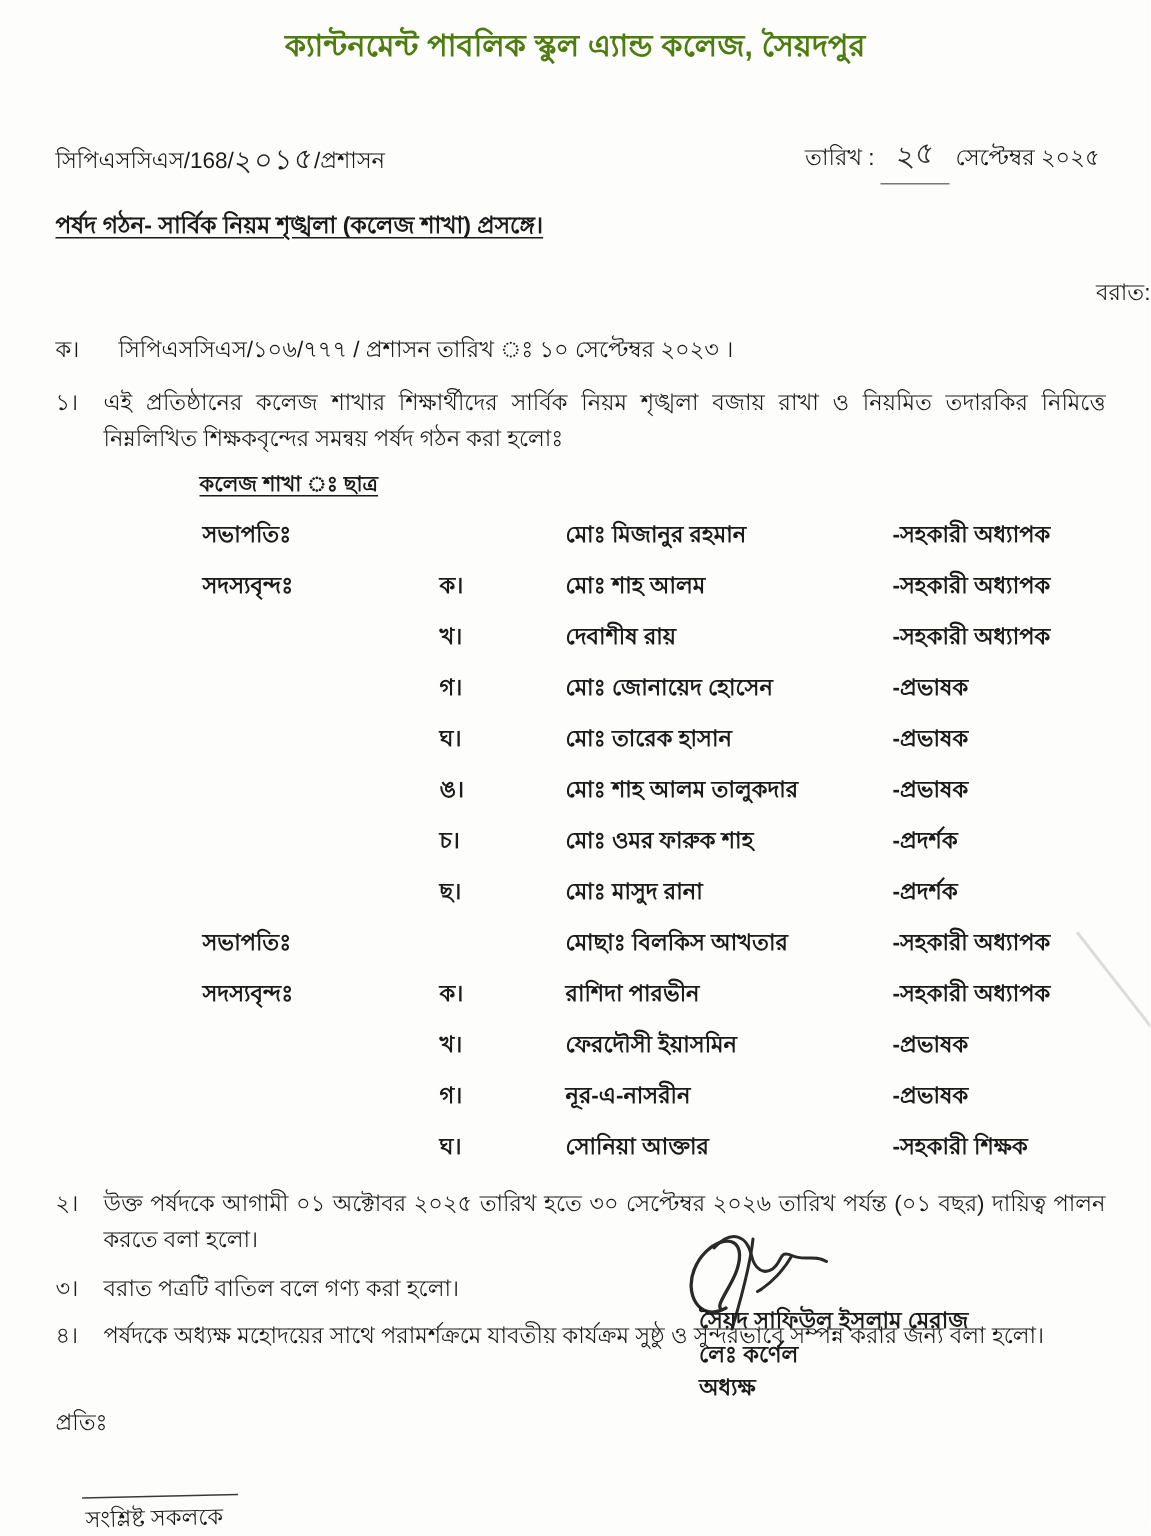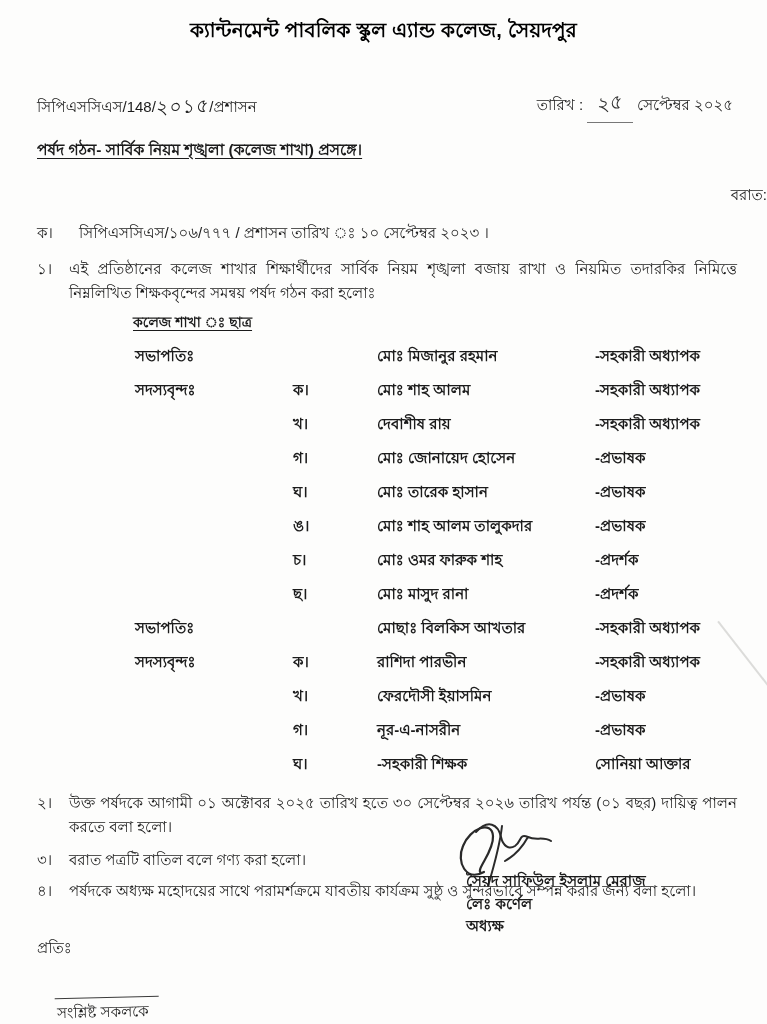--- a/index.html
+++ b/index.html
@@ -18,7 +18,7 @@
     font-size:20px;
     font-weight:bold;
     letter-spacing:.2px;
-    color:#000000;
+    color:#4d7c0f;
   }
   .ref-date-row {
     display:flex;

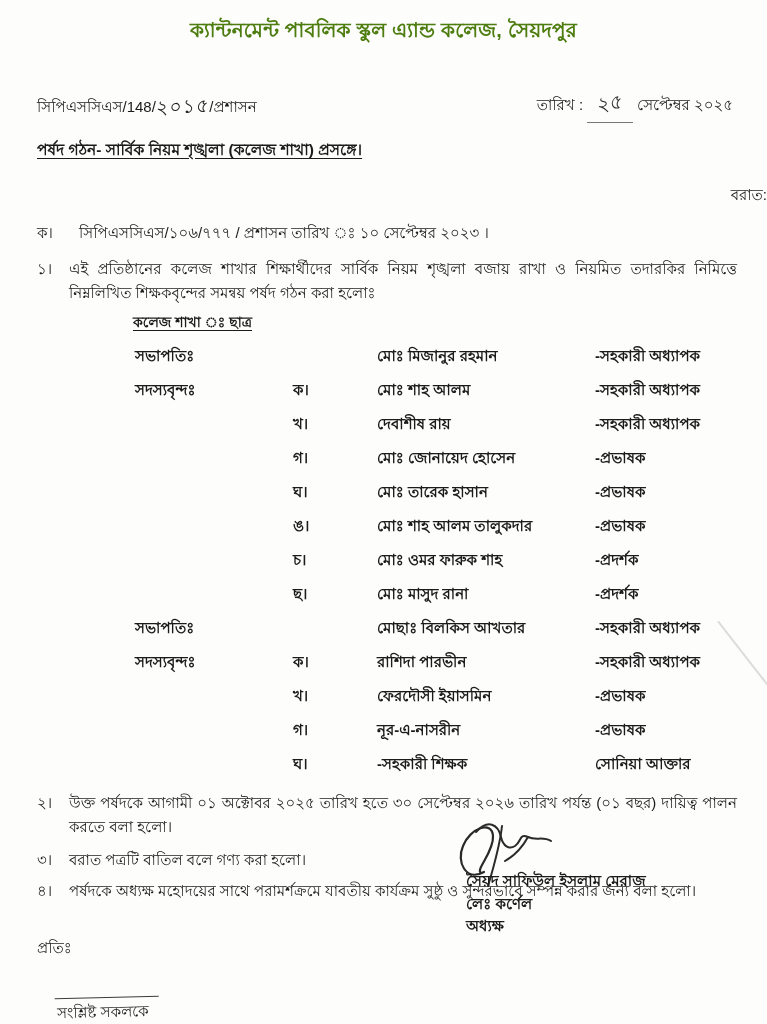--- a/index.html
+++ b/index.html
@@ -122,7 +122,7 @@
   <div class="doc-title">ক্যান্টনমেন্ট পাবলিক স্কুল এ্যান্ড কলেজ, সৈয়দপুর</div>
 
   <div class="ref-date-row">
-    <div class="ref-left"><span>সিপিএসসিএস/148/</span><span class="hand-year">২০১৫</span><span>/প্রশাসন</span></div>
+    <div class="ref-left"><span>সিপিএসসিএস/168/</span><span class="hand-year">২০১৫</span><span>/প্রশাসন</span></div>
     <div class="date-right"><span>তারিখ :</span><span class="date-underline"><span class="hand-day">২৫</span></span><span>সেপ্টেম্বর ২০২৫</span></div>
   </div>
 

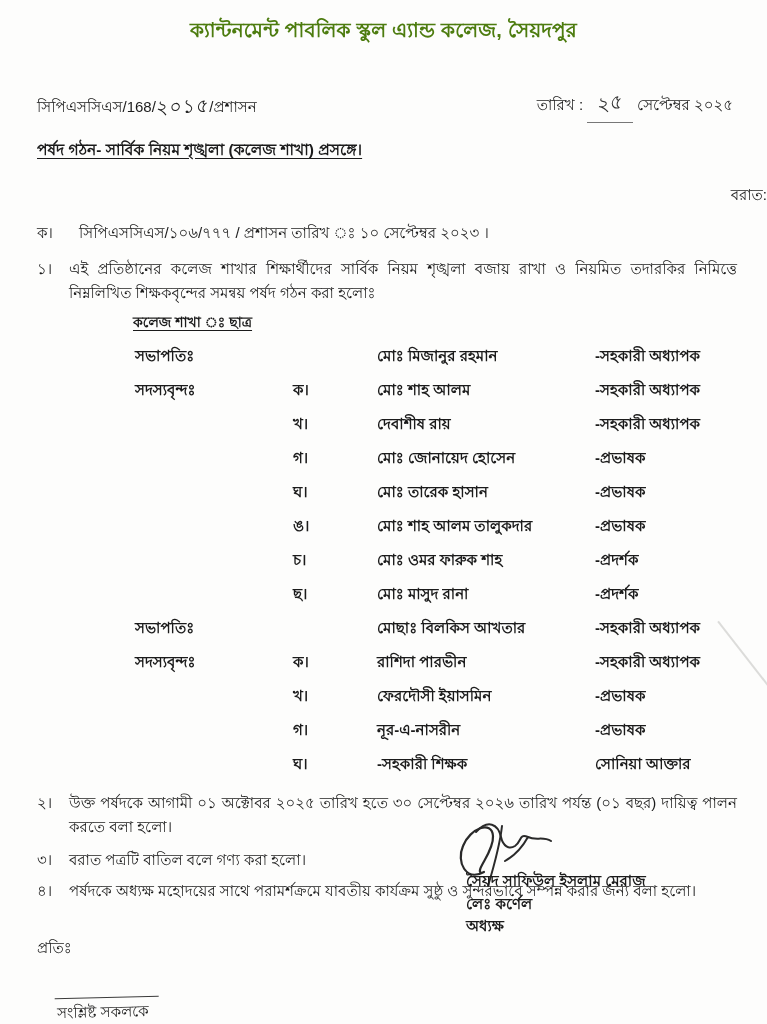--- a/index.html
+++ b/index.html
@@ -220,8 +220,8 @@
     <div class="crow">
       <span class="cell"></span>
       <span class="cell">ঘ।</span>
+      <span class="cell">সোনিয়া আক্তার</span>
       <span class="cell">-সহকারী শিক্ষক</span>
-      <span class="cell">সোনিয়া আক্তার</span>
     </div>
   </div>
 

